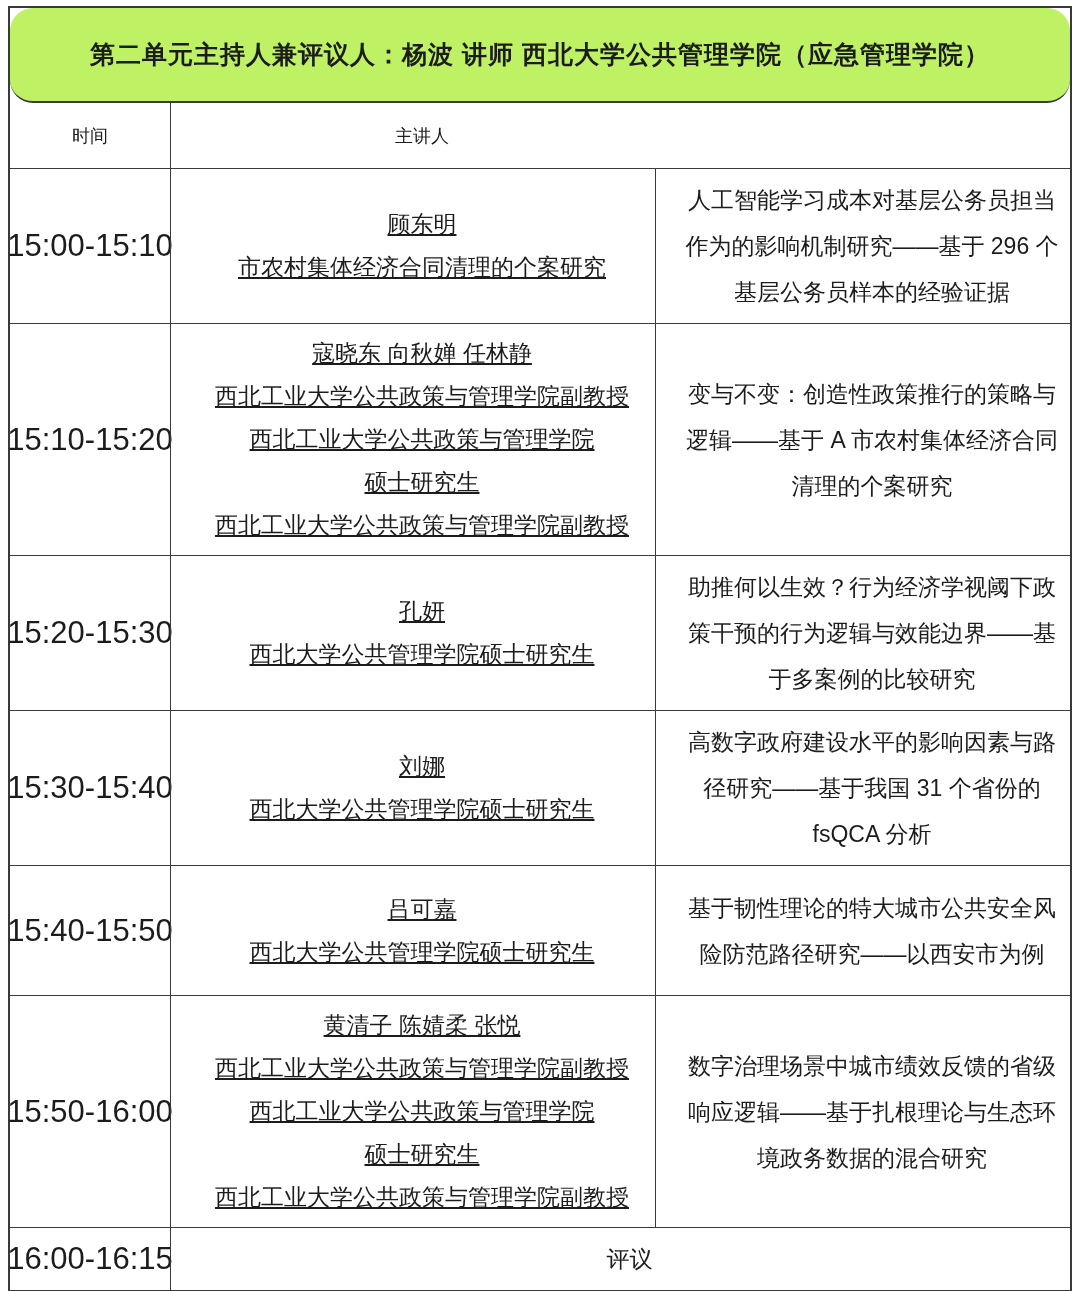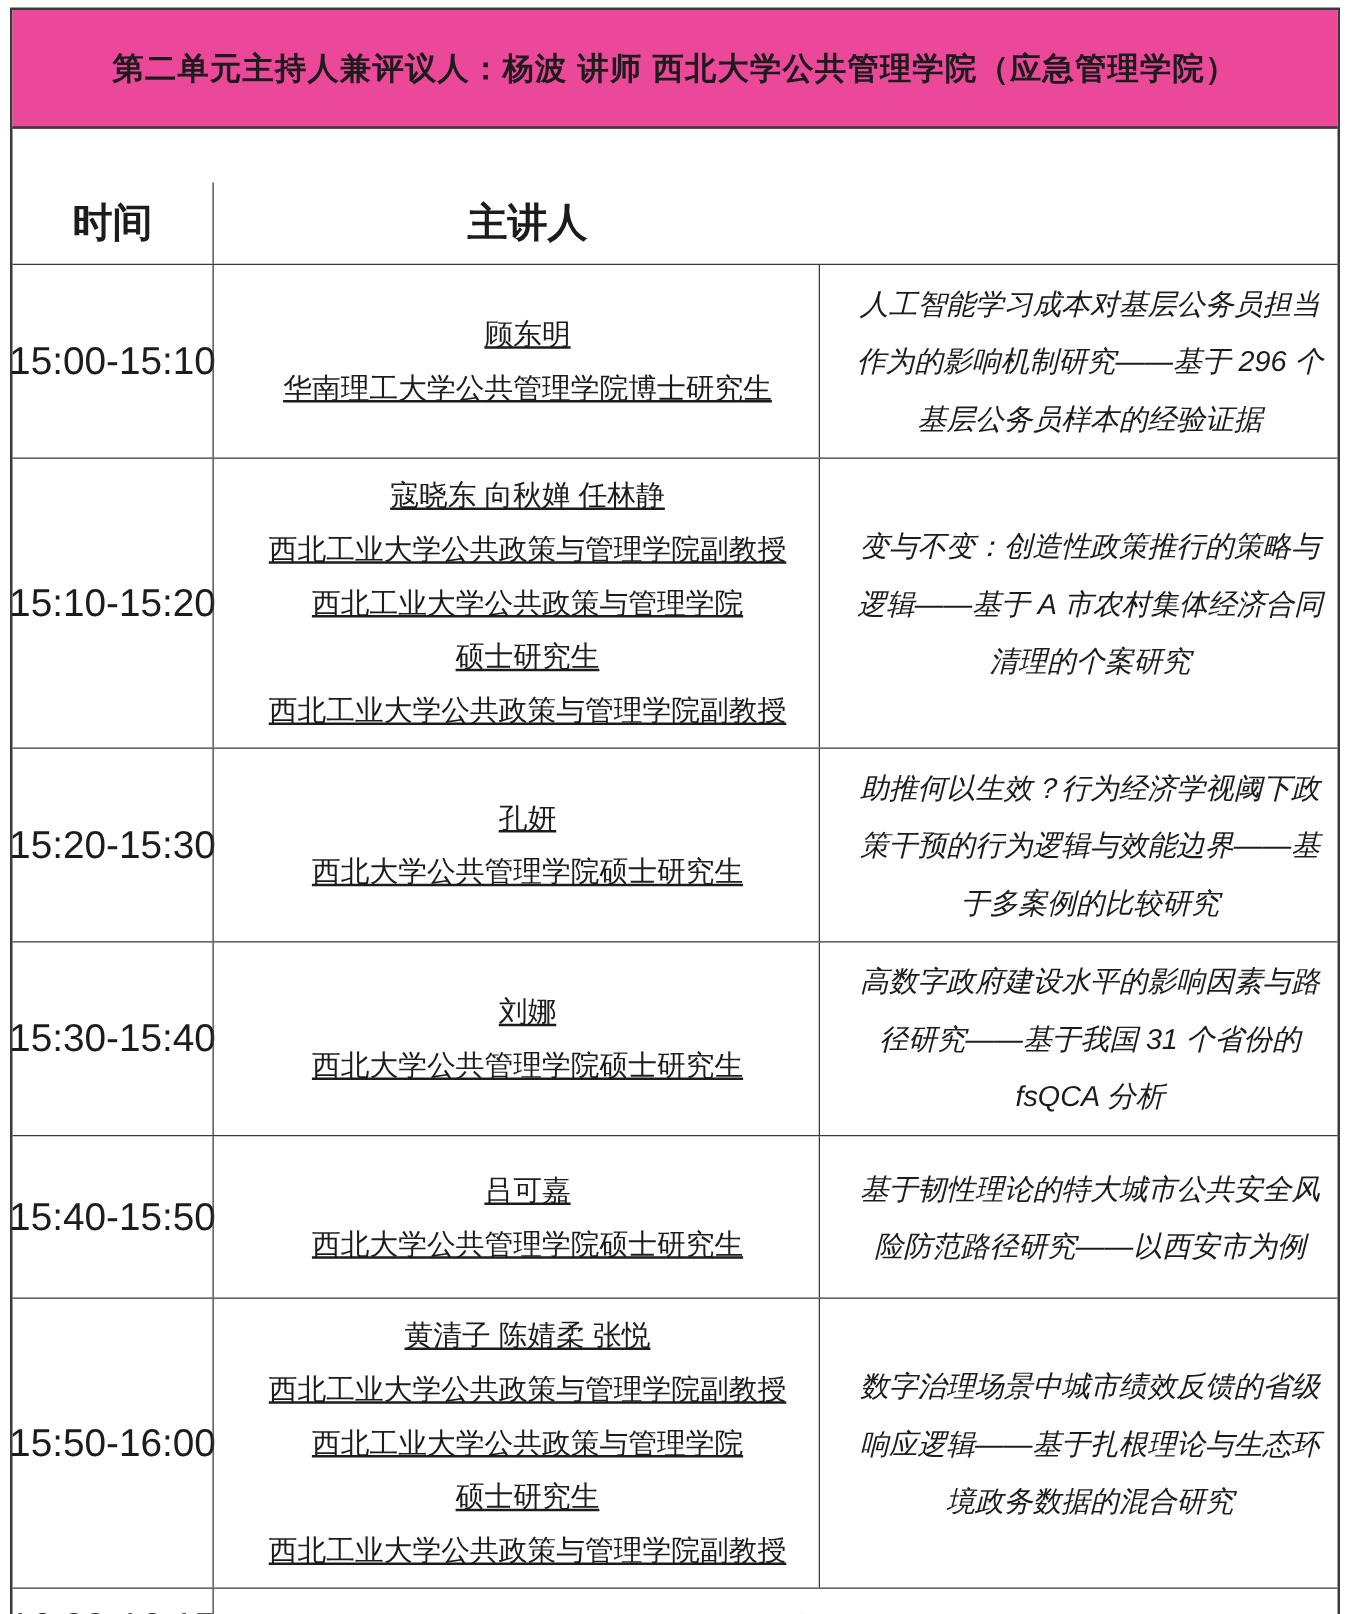--- a/index.html
+++ b/index.html
@@ -18,7 +18,7 @@
   
   .unit-header {
     height: 95px;
-    background: #ec4899;
+    background: #bef264;
     border-bottom: 2px solid #3a3a3a;
     display: flex;
     align-items: center;
@@ -28,6 +28,7 @@
     font-size: 25px;
     letter-spacing: 1px;
     padding: 0 20px;
+    border-radius: 23px;
   }
   
   .row {

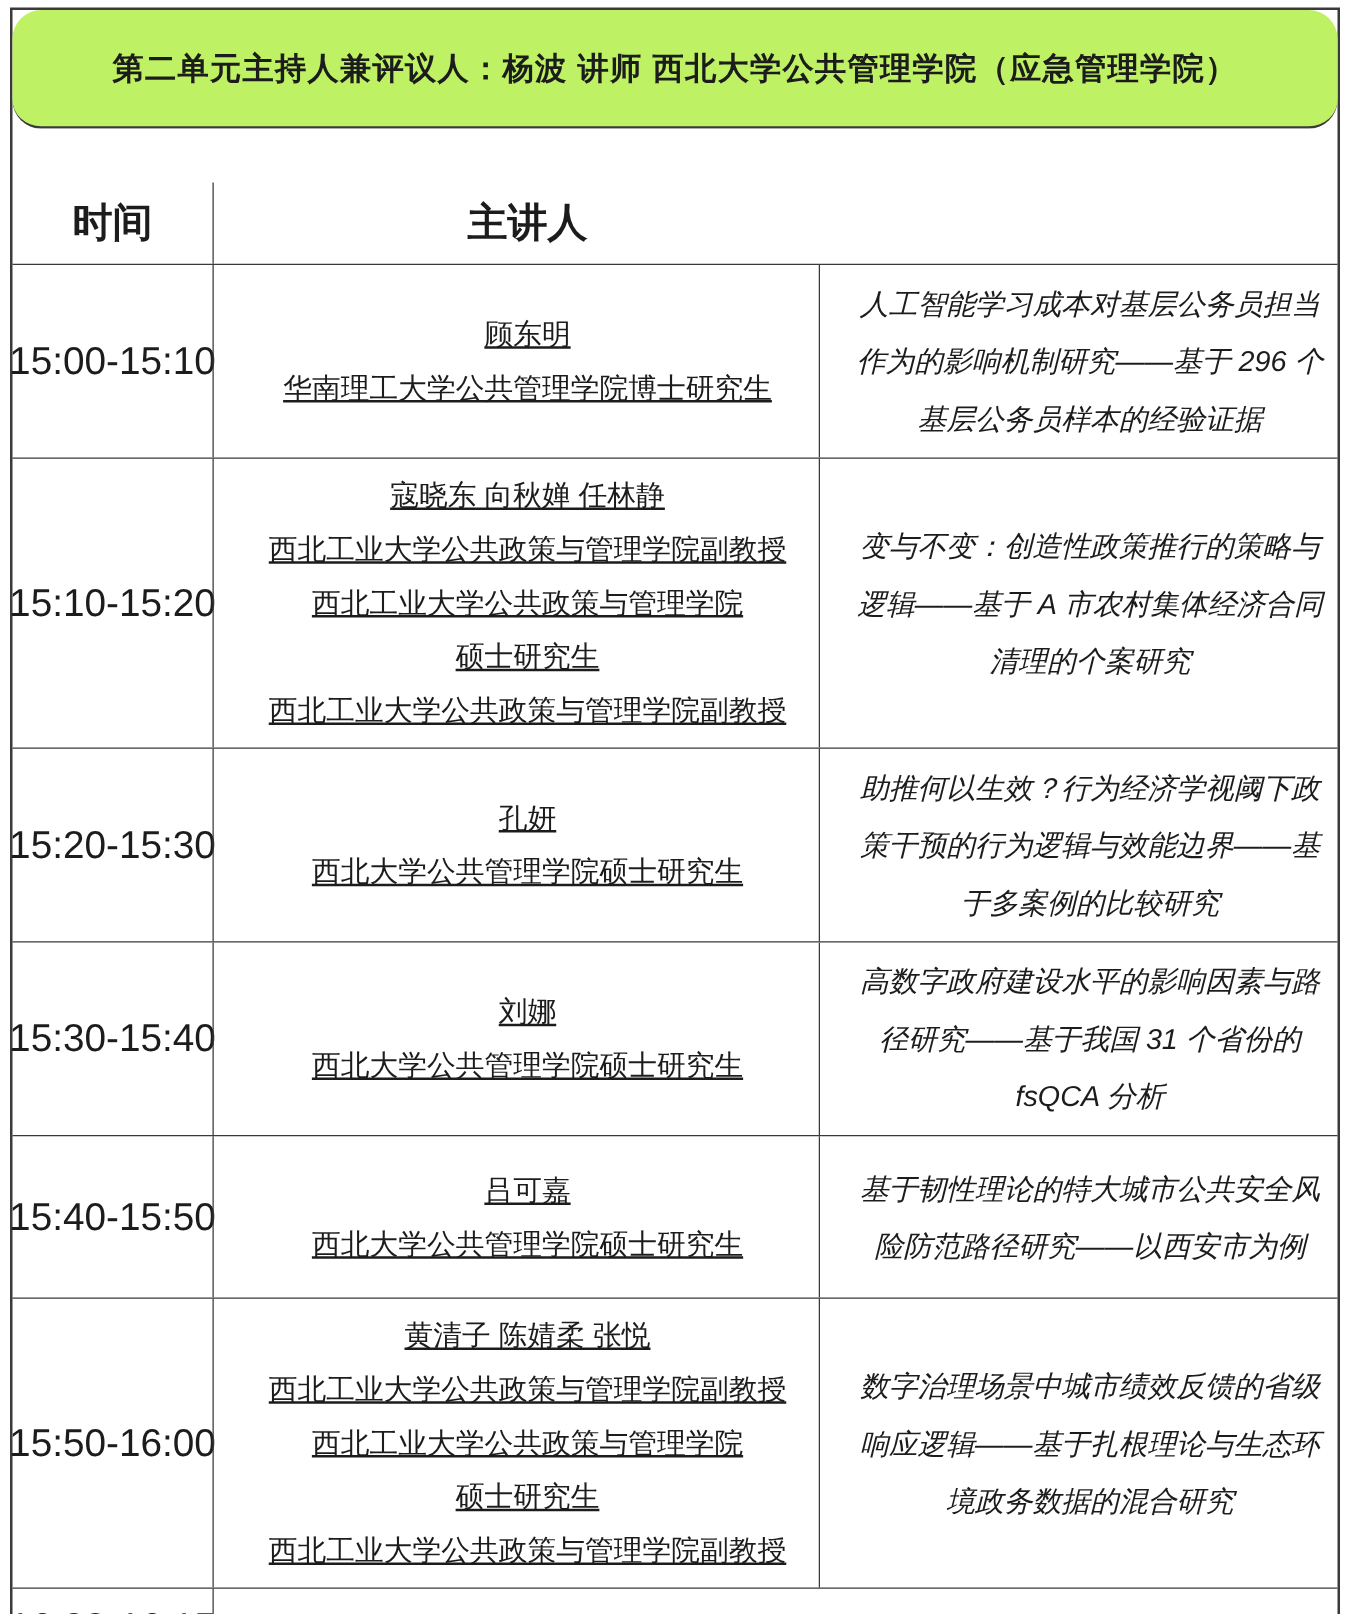--- a/index.html
+++ b/index.html
@@ -45,7 +45,7 @@
     padding: 8px 10px;
   }
   .row > .cell + .cell { border-left: 1.5px solid #3a3a3a; padding-left: 28px; }
-  .head-row { height: 66px; font-weight: bold; font-size: 32px; margin-top: 43px; }
+  .head-row { height: 66px; font-weight: normal; font-size: 18px; }
   .time-cell {
     font-size: 31px;
     letter-spacing: 0px;

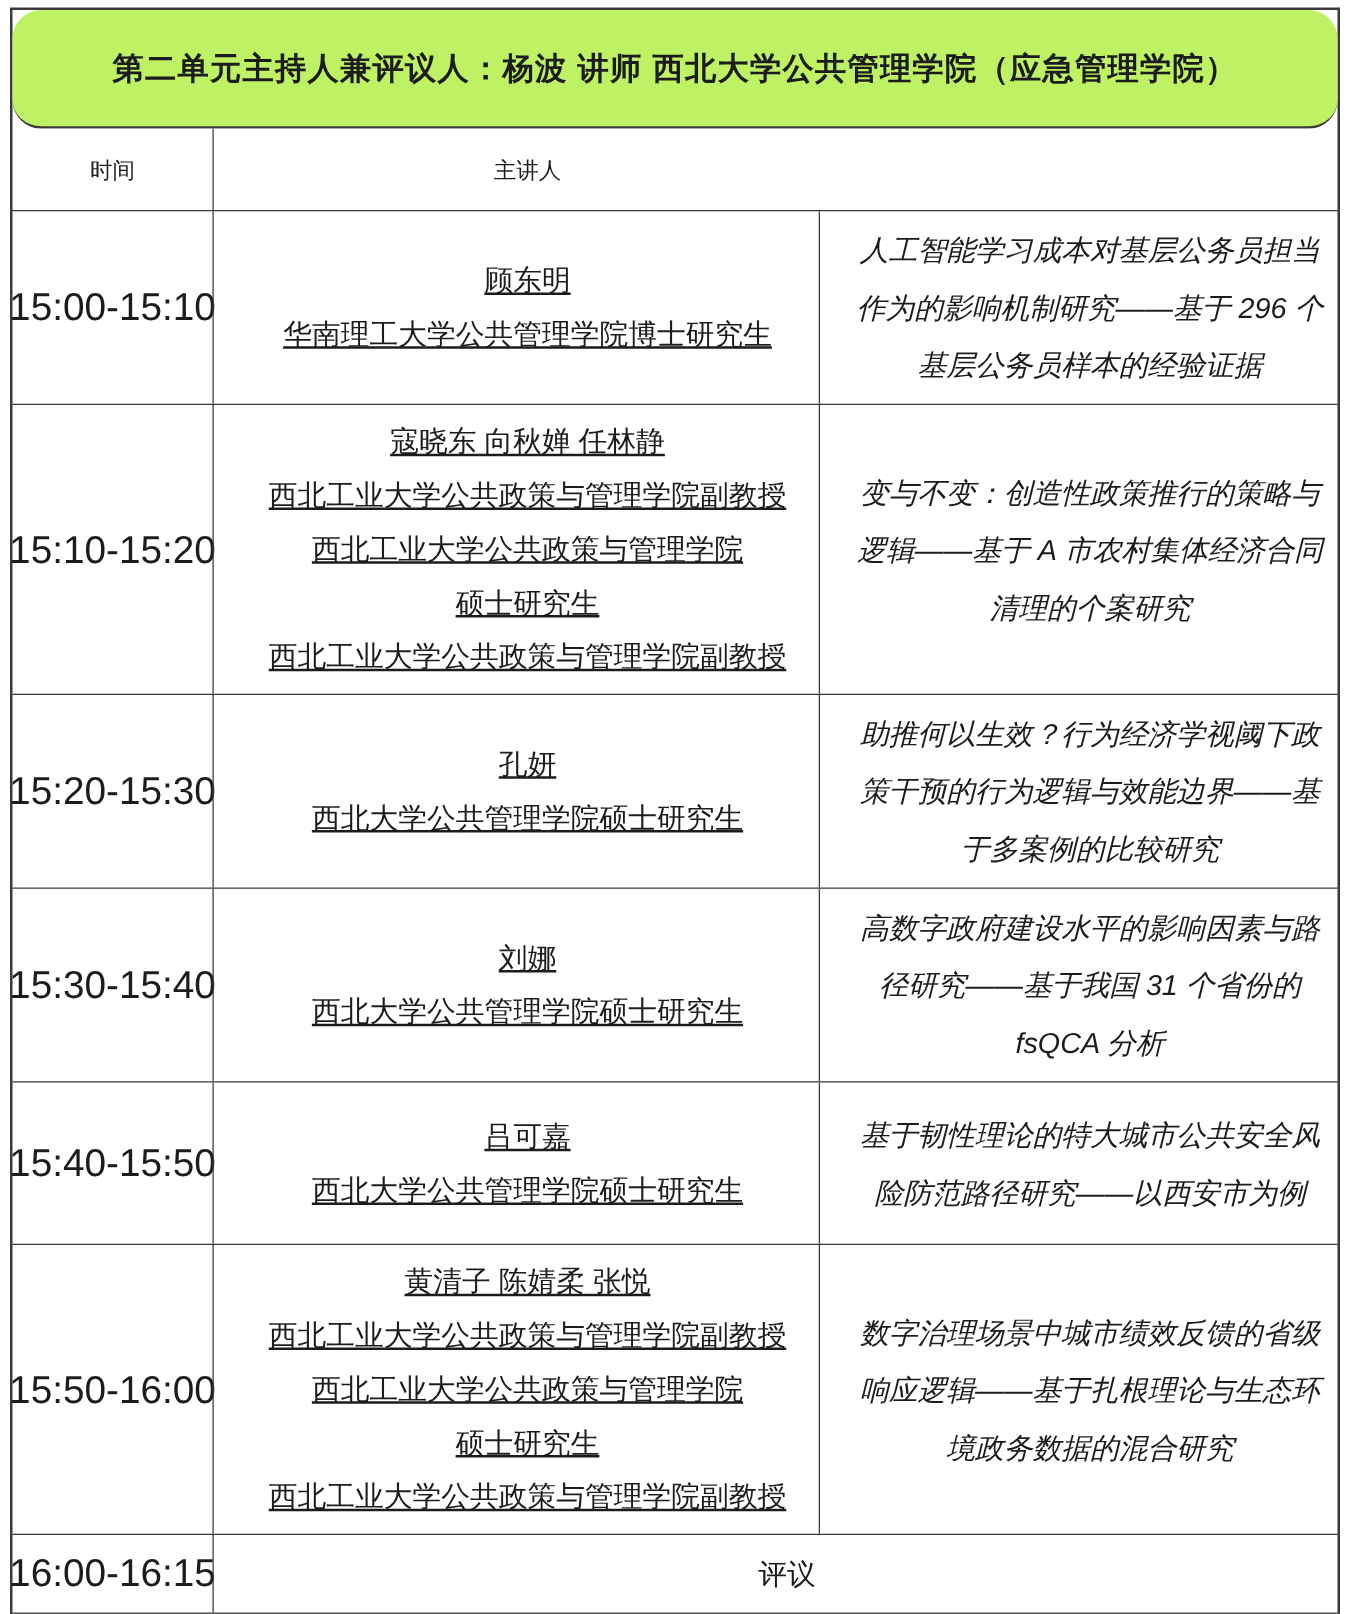--- a/index.html
+++ b/index.html
@@ -52,7 +52,7 @@
     white-space: nowrap;
   }
   .sp-line { font-size: 23px; line-height: 1.0; margin: 10px 0; text-decoration: underline; }
-  .topic-cell { font-size: 23px; line-height: 2.0; padding: 6px 14px; font-style: italic; }
+  .topic-cell { font-size: 23px; line-height: 2.0; padding: 6px 14px; }
   
   .body-rows .row:nth-child(1) { min-height: 132px; }
   .body-rows .row:nth-child(2) { min-height: 213px; }

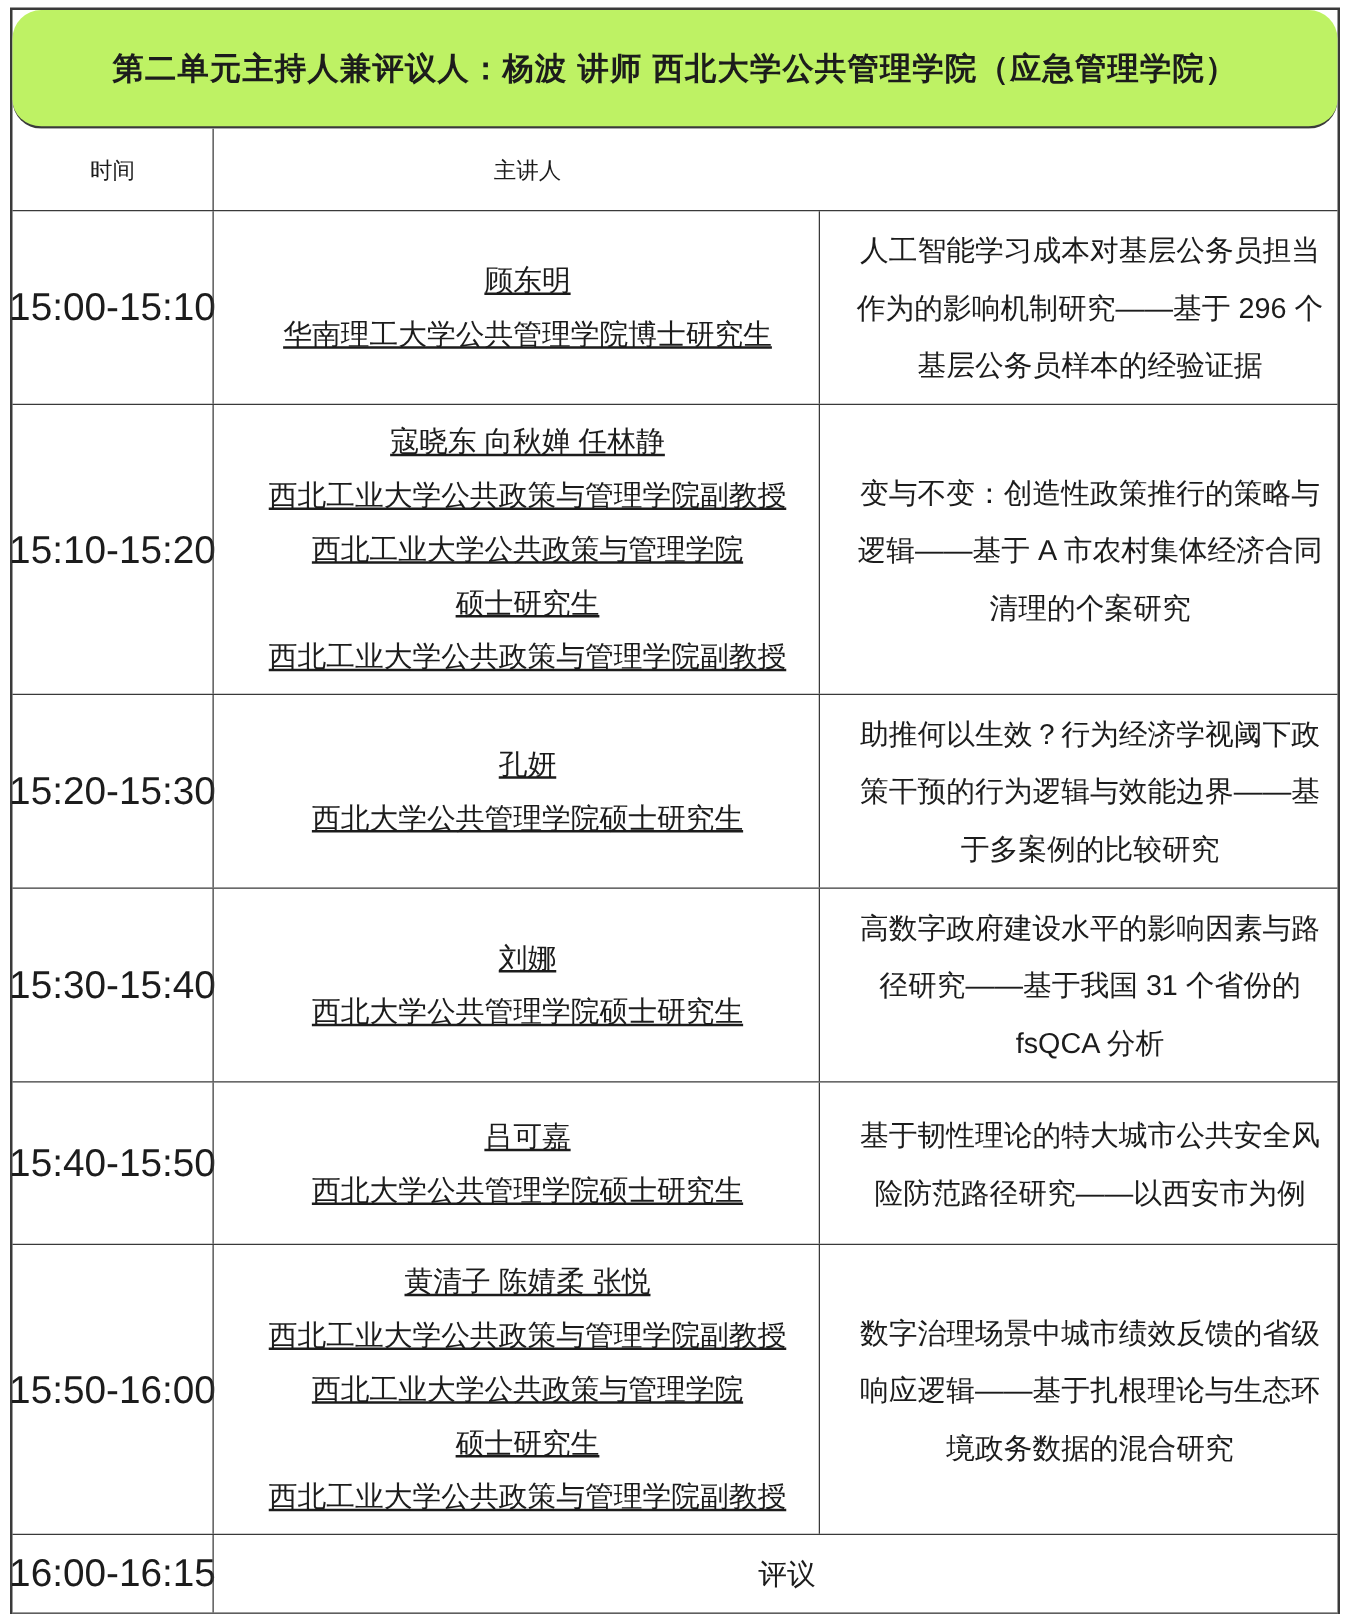--- a/index.html
+++ b/index.html
@@ -86,7 +86,7 @@
           <div class="cell time-cell">15:00-15:10</div>
           <div class="cell speaker-cell">
             <div class="sp-line">顾东明</div>
-            <div class="sp-line">华南理工大学公共管理学院博士研究生</div>
+            <div class="sp-line">市农村集体经济合同清理的个案研究</div>
           </div>
           <div class="cell topic-cell">人工智能学习成本对基层公务员担当作为的影响机制研究——基于 296 个基层公务员样本的经验证据</div>
         </div>

